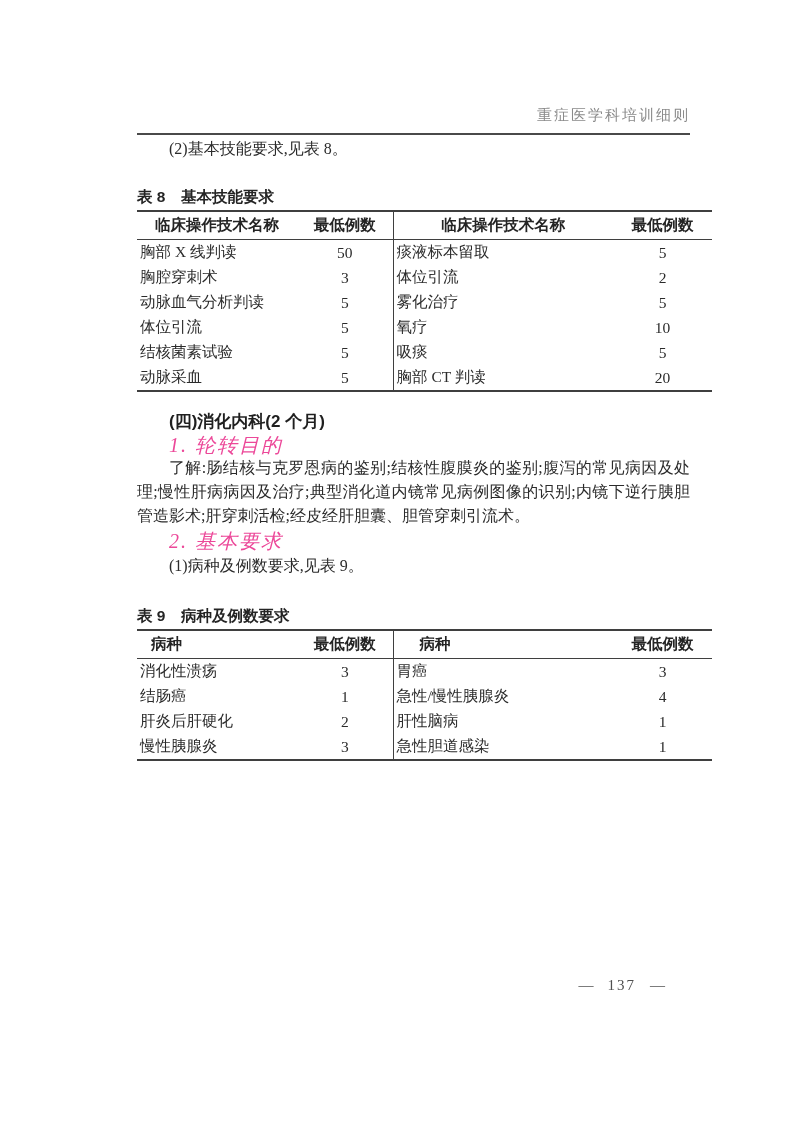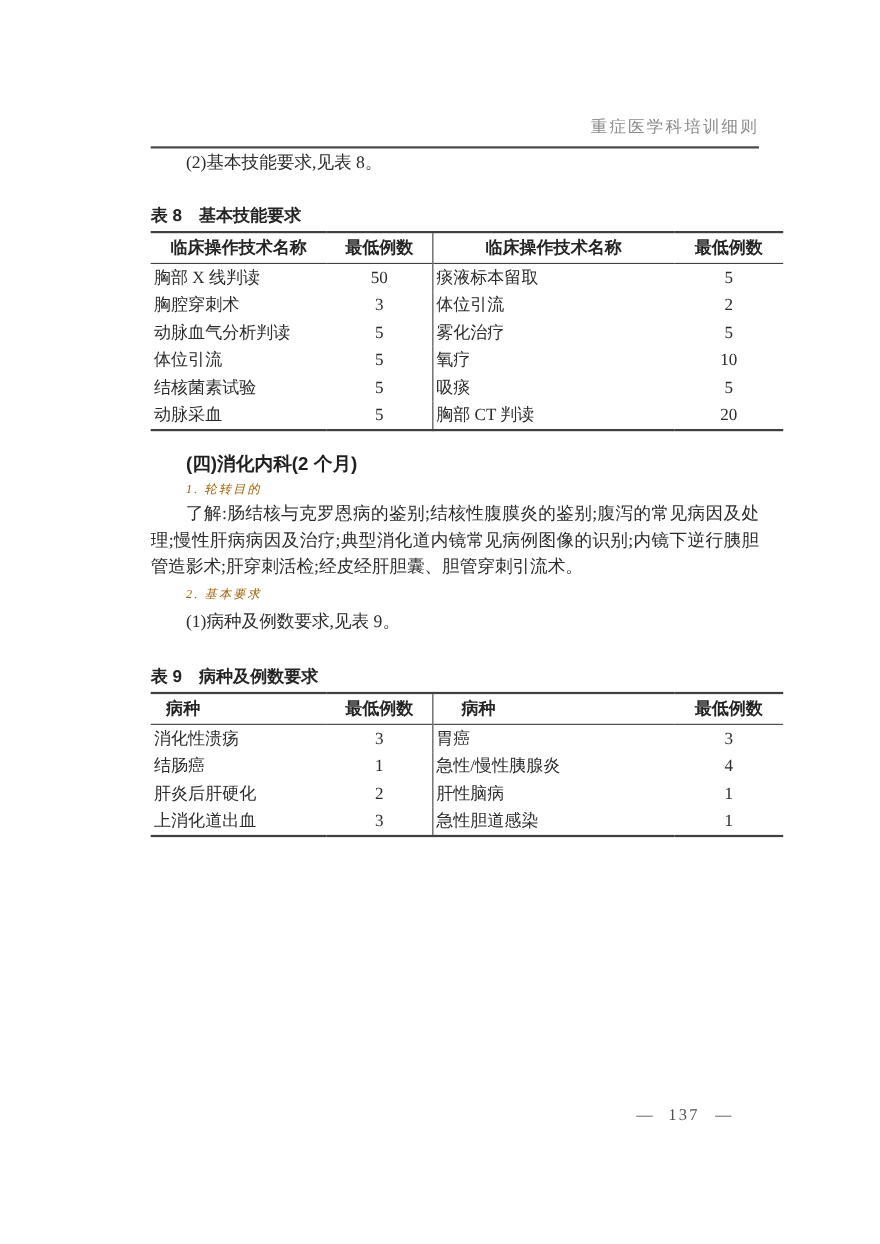--- a/index.html
+++ b/index.html
@@ -49,7 +49,7 @@
     font-weight:bold;font-size:17px;line-height:24px;color:#1f1f1f;text-indent:32px;
   }
   .kai{
-    font-style:italic;font-size:11px;line-height:22px;color:#a16207;
+    font-style:italic;font-size:20px;line-height:22px;color:#ec4899;
     letter-spacing:2px;text-indent:32px;
   }
   .sub1{margin-top:0;}

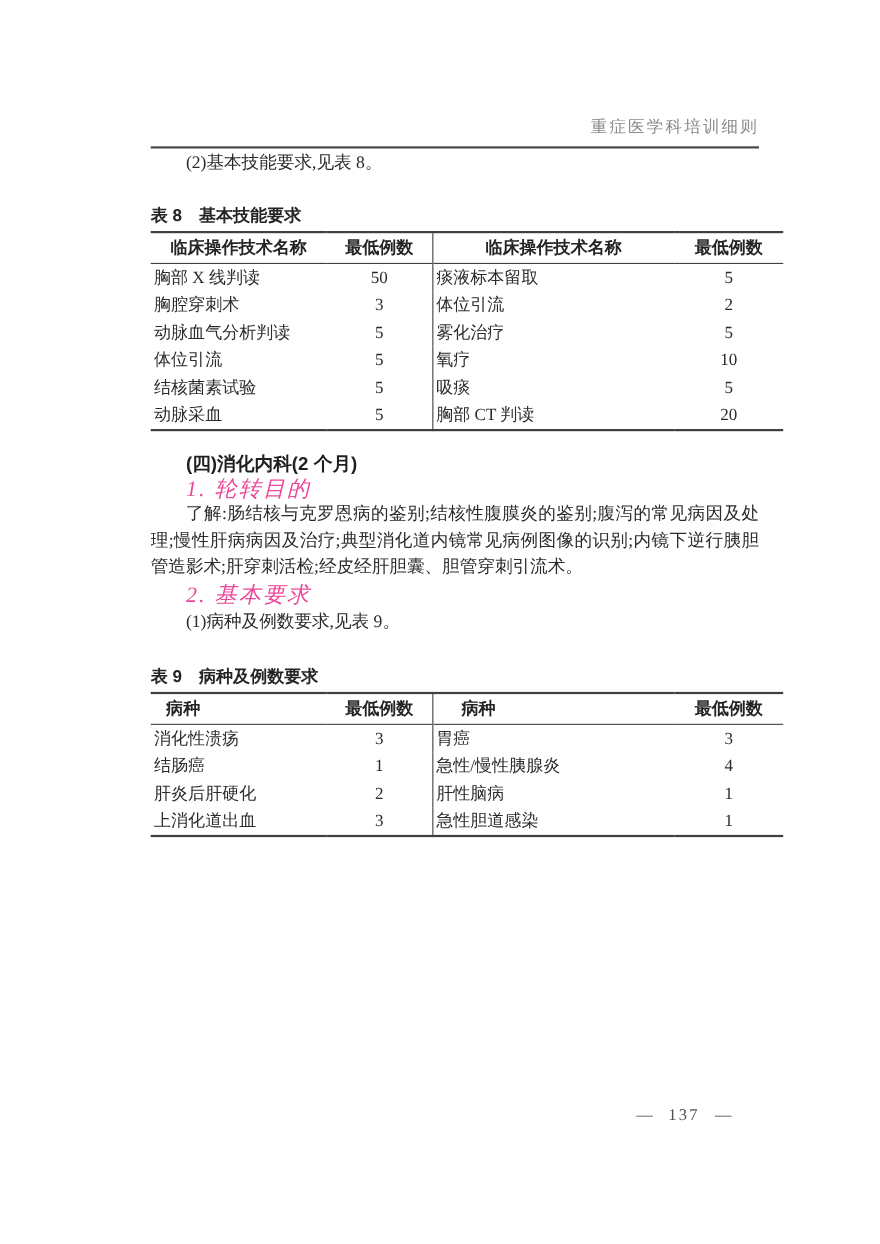--- a/index.html
+++ b/index.html
@@ -170,7 +170,7 @@
           <td class="num">1</td>
         </tr>
         <tr>
-          <td class="name">上消化道出血</td>
+          <td class="name">慢性胰腺炎</td>
           <td class="num">3</td>
           <td class="name div">急性胆道感染</td>
           <td class="num">1</td>

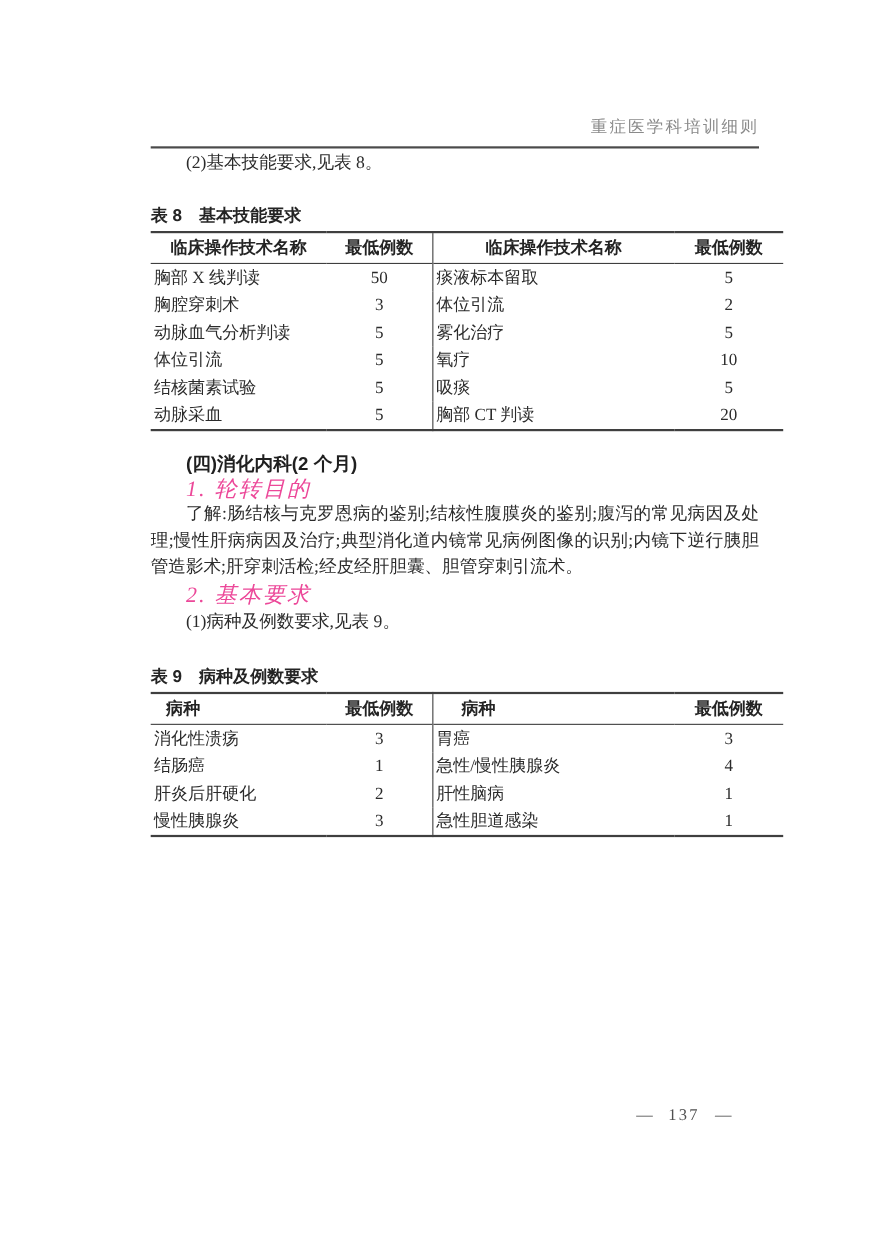--- a/index.html
+++ b/index.html
@@ -56,7 +56,7 @@
   .sub2{margin-top:2px;}
   .master{margin-top:4px;}
   .p3{margin-top:2px;}
-  .folio{position:absolute;top:1006px;right:135px;font-size:15px;color:#4f4f4f;}
+  .folio{position:absolute;top:977px;right:135px;font-size:15px;color:#4f4f4f;}
   .folio .num{margin:0 14px;letter-spacing:2px;}
 </style>
 </head>

